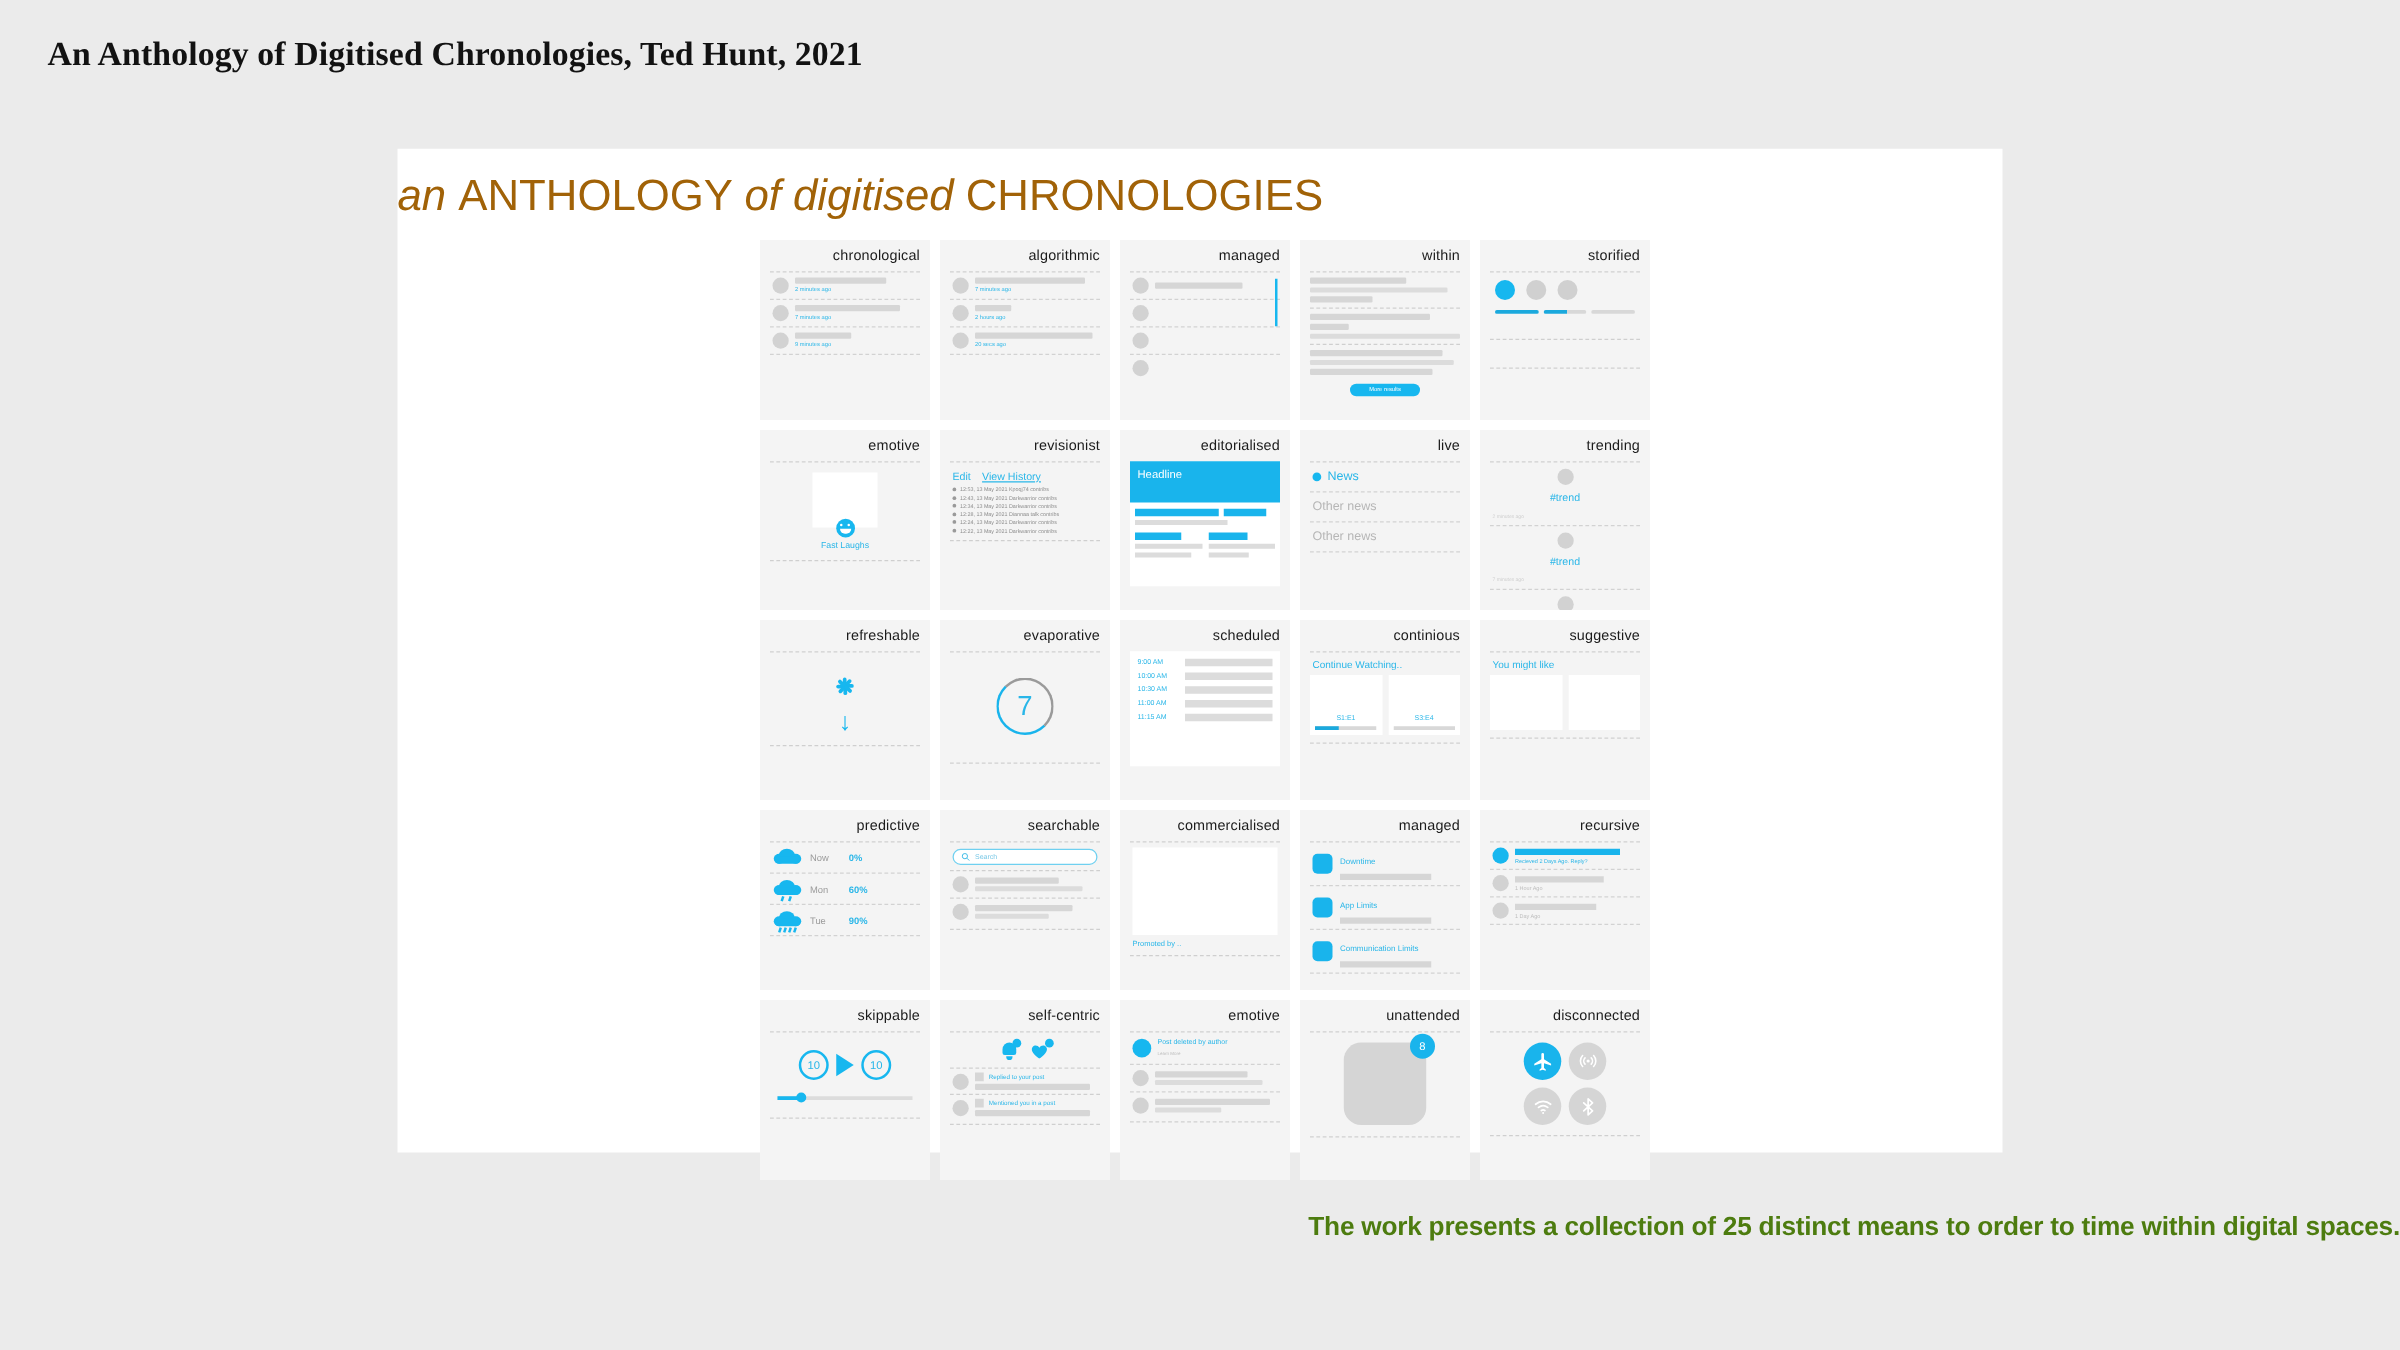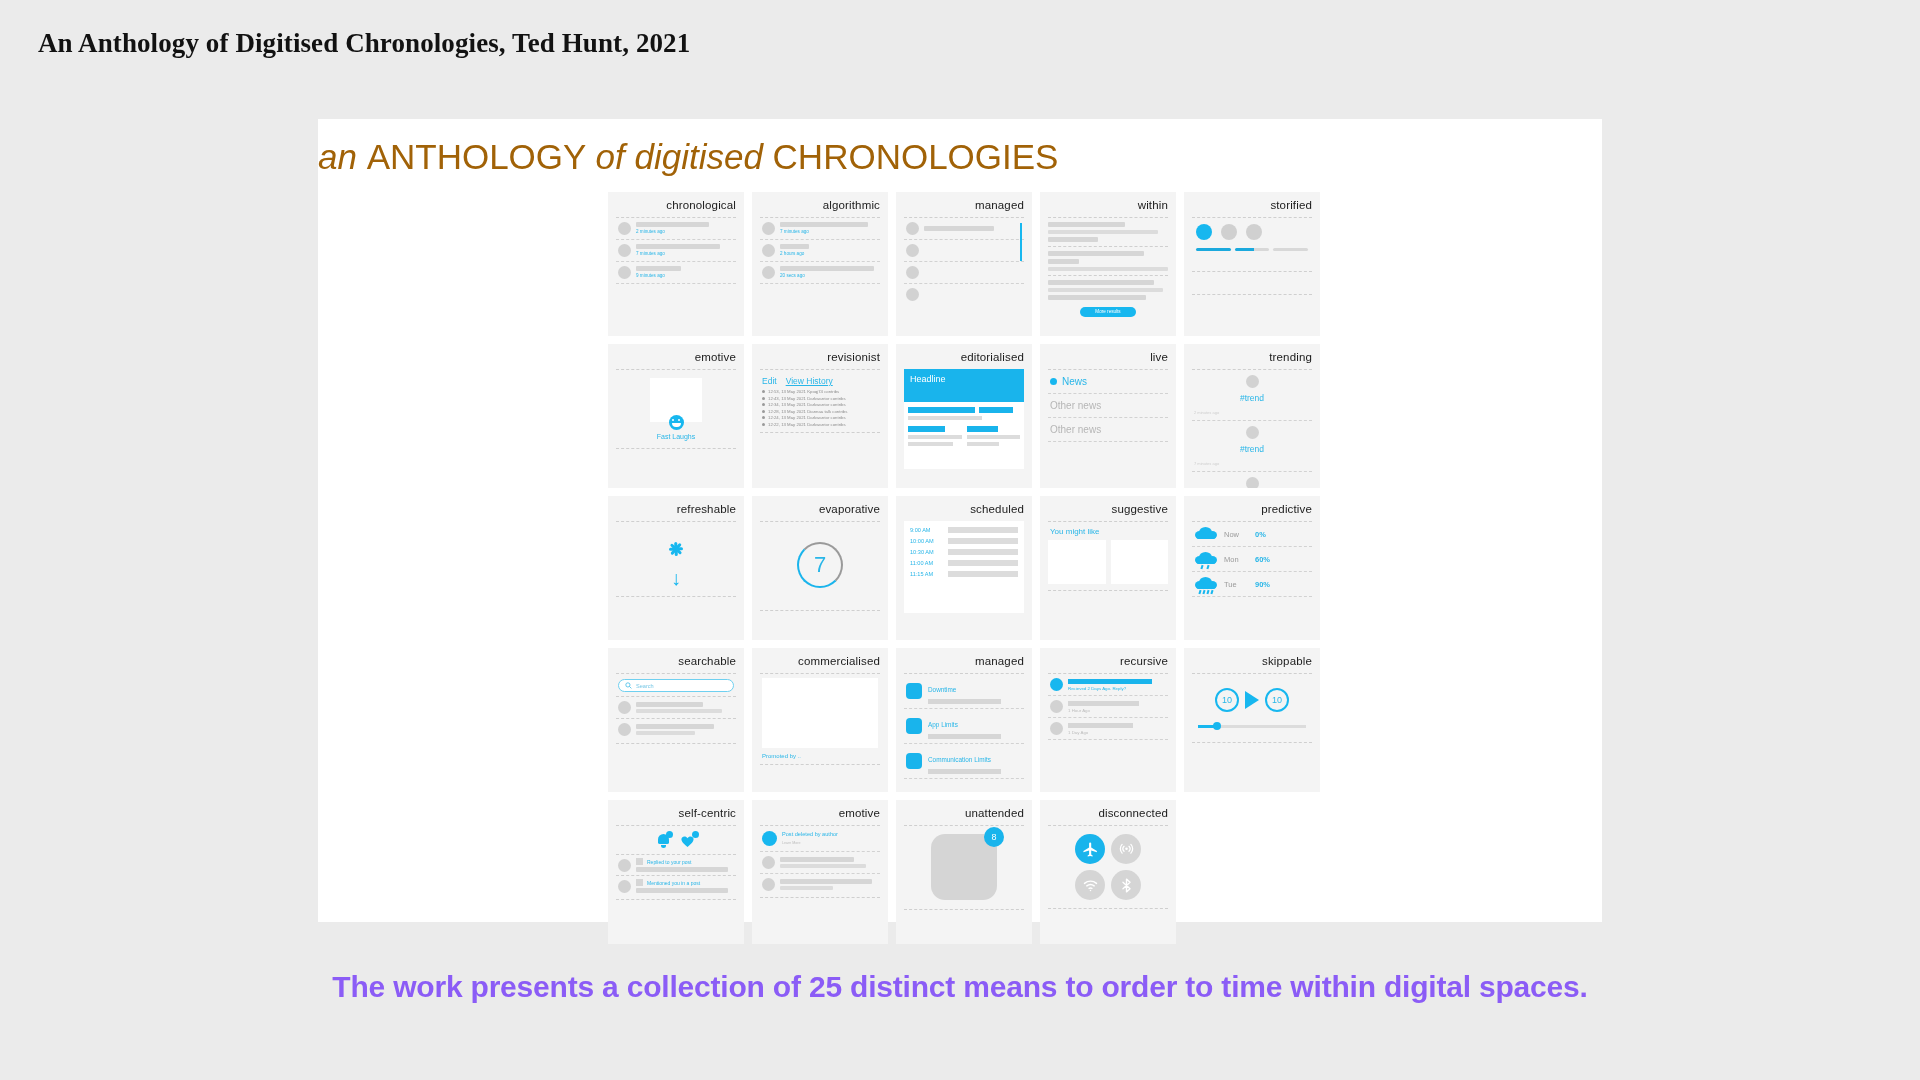--- a/index.html
+++ b/index.html
@@ -537,6 +537,28 @@
         </div>
       </div>
 
+      <div class="card">
+        <div class="card-title">continious</div>
+        <div class="card-body">
+          <div class="dash-t"></div>
+          <div class="cont-label">Continue Watching..</div>
+          <div class="cont-tiles">
+            <div class="cont-tile">
+              <span class="cont-ep">S1:E1</span>
+              <span class="cont-prog">
+                  <i style="width:38%"></i>
+                </span>
+            </div>
+            <div class="cont-tile">
+              <span class="cont-ep">S3:E4</span>
+              <span class="cont-prog">
+                  <i style="width:0%"></i>
+                </span>
+            </div>
+          </div>
+          <div class="dash-t" style="margin-top:6px"></div>
+        </div>
+      </div>
 
       <div class="card">
         <div class="card-title">suggestive</div>

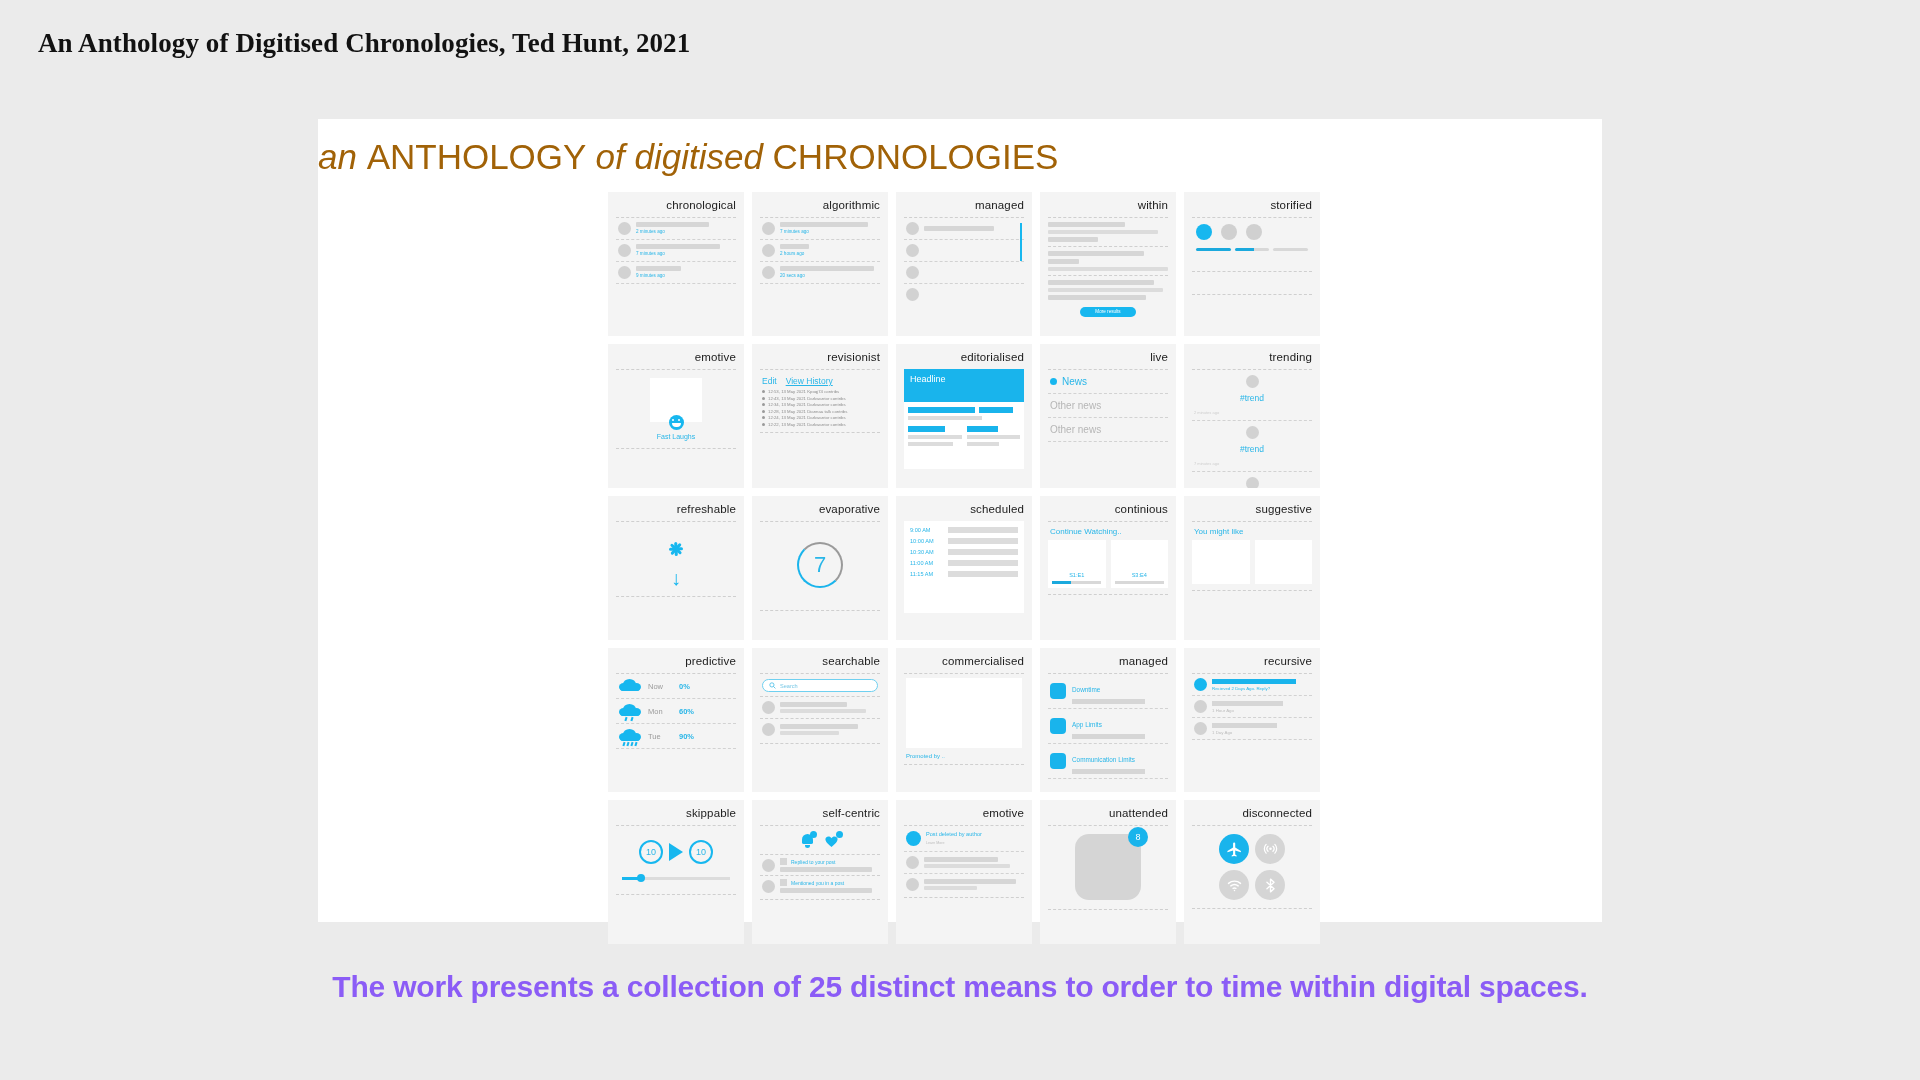--- a/index.html
+++ b/index.html
@@ -227,8 +227,8 @@
 
   .caption {
     position: absolute; left: 0; right: 0; top: 970px;
-    text-align: center;
-    font-size: 30px; font-weight: 700; color: #8b5cf6; letter-spacing: -.2px;
+    text-align: right;
+    font-size: 21px; font-weight: 700; color: #4d7c0f; letter-spacing: -.2px;
   }
 </style>
 </head>

